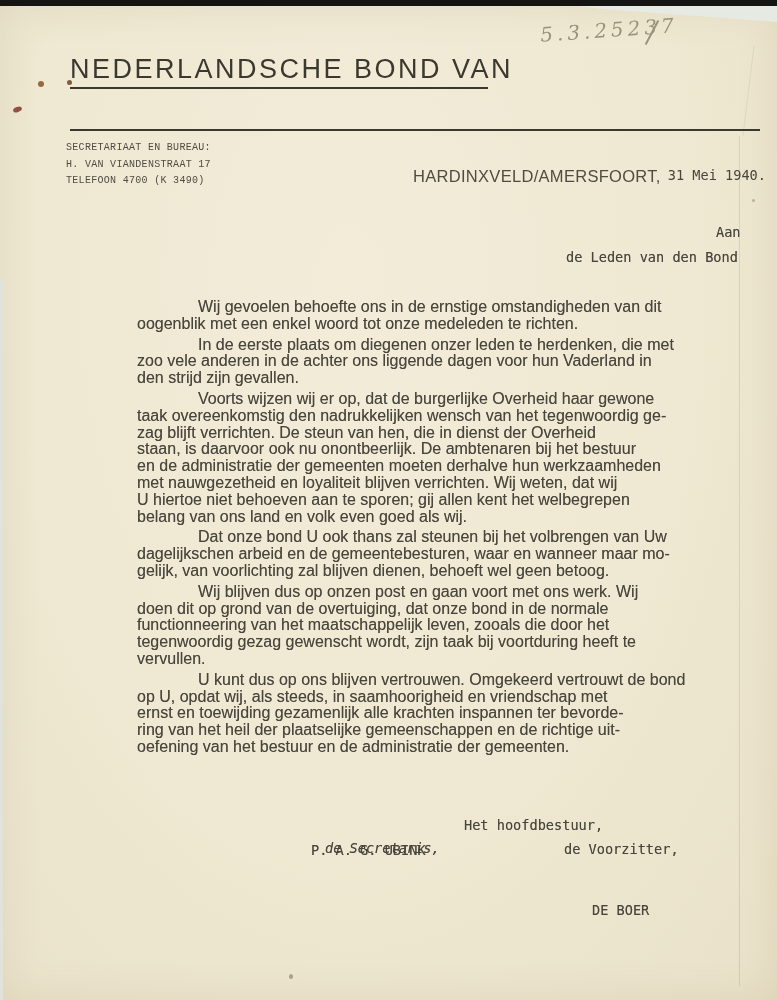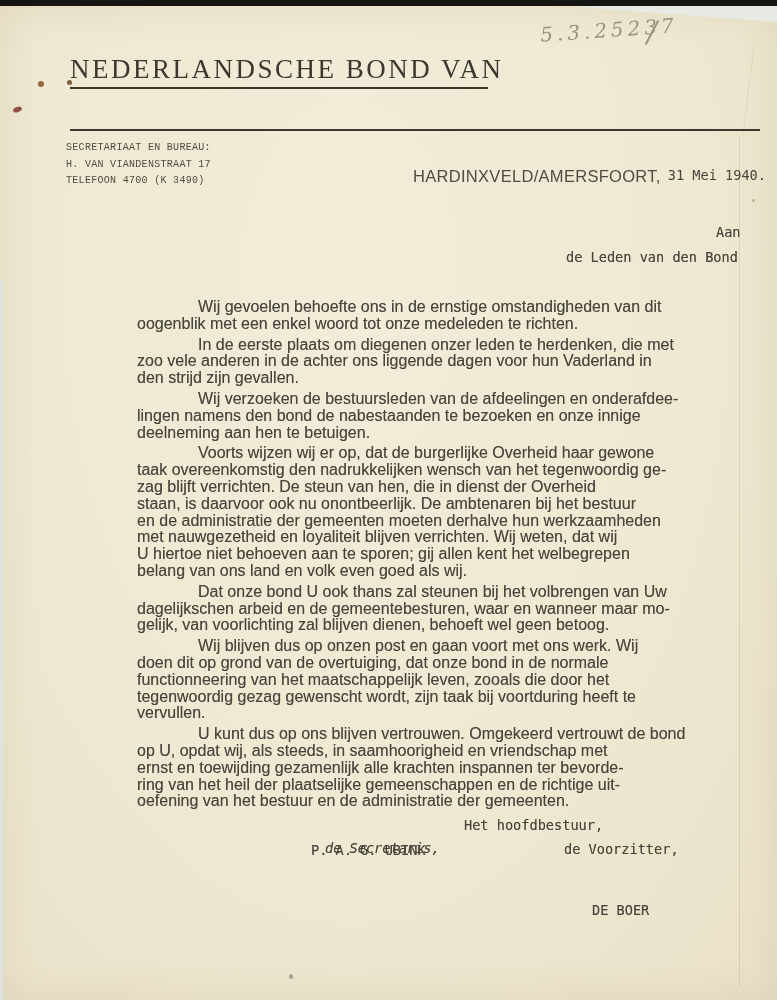--- a/index.html
+++ b/index.html
@@ -61,7 +61,7 @@
   
   .lh-line1 {
     position: absolute; left: 70px; top: 48px;
-    font-family: Liberation Serif, serif; font-size: 27px;
+    font-family: Liberation Sans, sans-serif; font-size: 27px;
     letter-spacing: 2.5px; color: #3a382f; white-space: nowrap; z-index: 7;
   }
   .lh-rule1 {

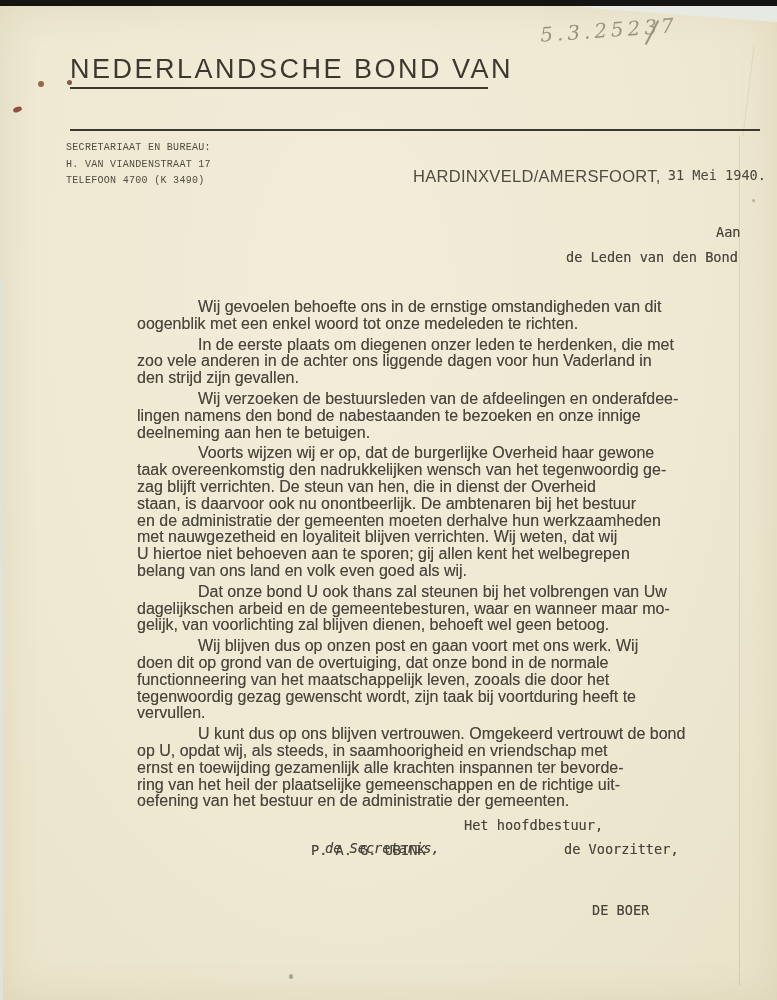--- a/index.html
+++ b/index.html
@@ -165,9 +165,6 @@
       <p>In de eerste plaats om diegenen onzer leden te herdenken, die met
 zoo vele anderen in de achter ons liggende dagen voor hun Vaderland in
 den strijd zijn gevallen.</p>
-      <p>Wij verzoeken de bestuursleden van de afdeelingen en onderafdee-
-lingen namens den bond de nabestaanden te bezoeken en onze innige
-deelneming aan hen te betuigen.</p>
       <p>Voorts wijzen wij er op, dat de burgerlijke Overheid haar gewone
 taak overeenkomstig den nadrukkelijken wensch van het tegenwoordig ge-
 zag blijft verrichten. De steun van hen, die in dienst der Overheid

